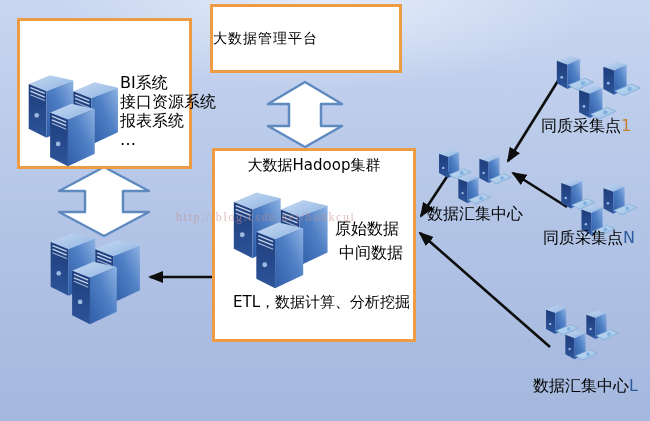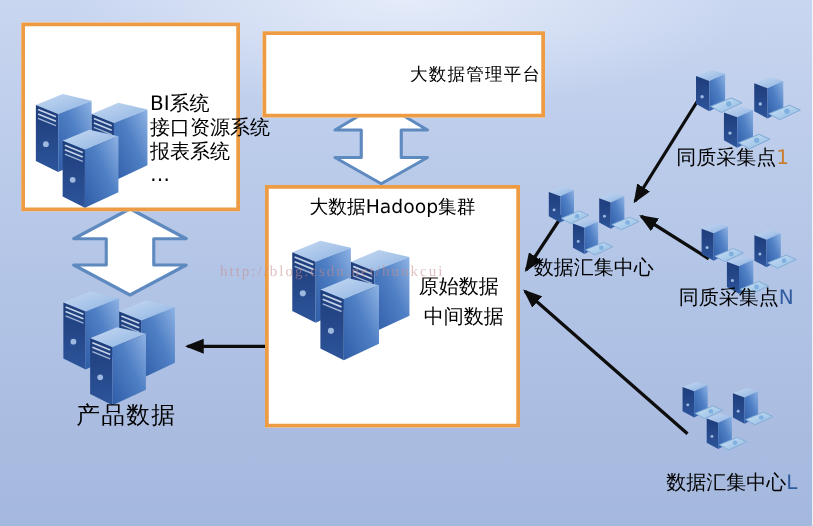--- a/index.html
+++ b/index.html
@@ -23,7 +23,7 @@
   .ttl{position:absolute;left:0;right:0;text-align:center;white-space:nowrap}
   #box-app{left:17px;top:18px;width:175px;height:151px}
   #box-app .ttl{top:7px;font-size:17px;letter-spacing:1px}
-  #box-mgmt{left:210px;top:25px;width:226px;height:69px;display:flex;align-items:center;justify-content:flex-end}
+  #box-mgmt{left:210px;top:4px;width:192px;height:69px;display:flex;align-items:center;justify-content:flex-start}
   #box-mgmt .t{font-size:14px;letter-spacing:1px}
   #box-hadoop{left:212px;top:148px;width:204px;height:194px}
   #box-hadoop .ttl{top:5px;font-size:15px}

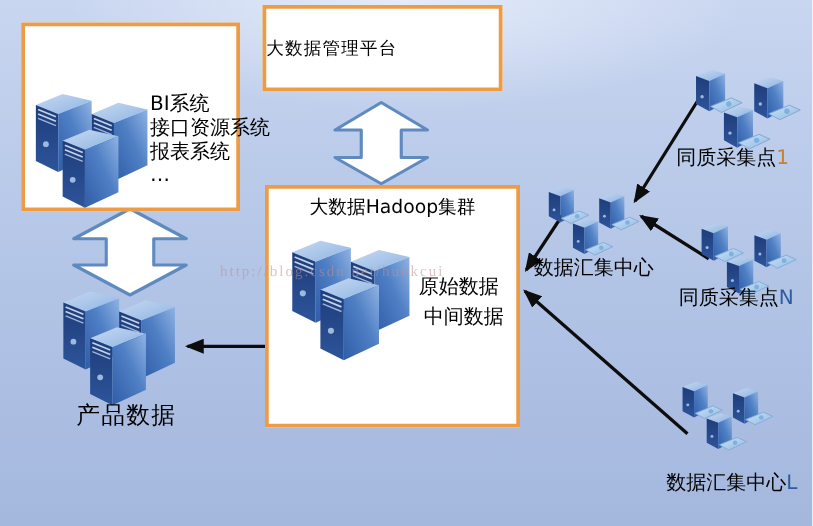--- a/index.html
+++ b/index.html
@@ -144,6 +144,7 @@
       <div>原始数据</div>
       <div class="l2">中间数据</div>
     </div>
+    <div class="etl">ETL，数据计算、分析挖掘</div>
   </div>
 
   <svg class="icon" style="left:43px;top:226px" width="110" height="100" viewBox="0 0 112 112">

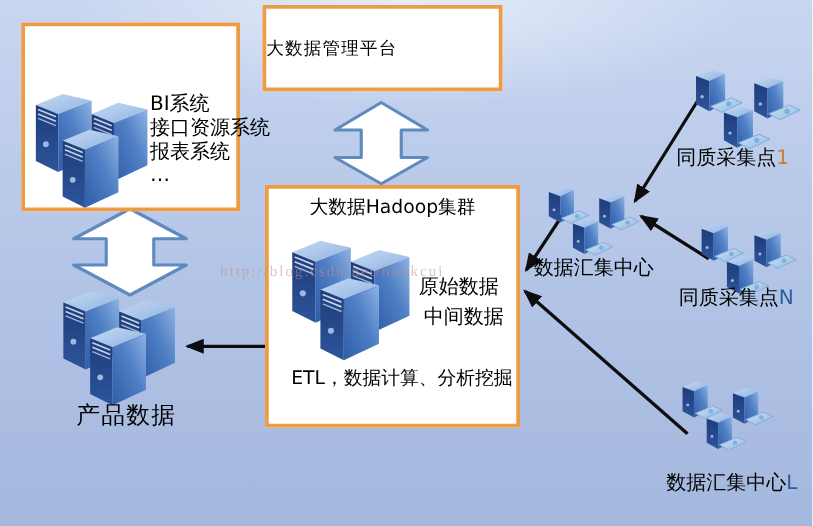--- a/index.html
+++ b/index.html
@@ -150,7 +150,6 @@
   <svg class="icon" style="left:43px;top:226px" width="110" height="100" viewBox="0 0 112 112">
       <use href="#server-cluster"></use>
     </svg>
-  <div class="node-label" id="label-product" style="left:61px;top:319px">产品数据</div>
 
   <svg class="icon" style="left:434px;top:146px" width="84" height="64" viewBox="0 0 100 76">
       <use href="#pc-cluster"></use>

